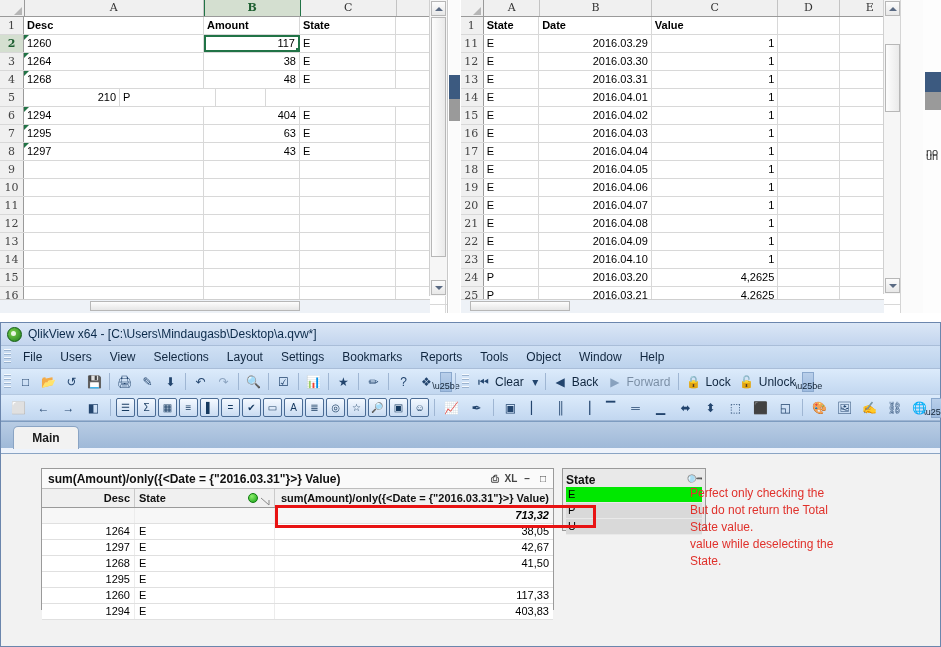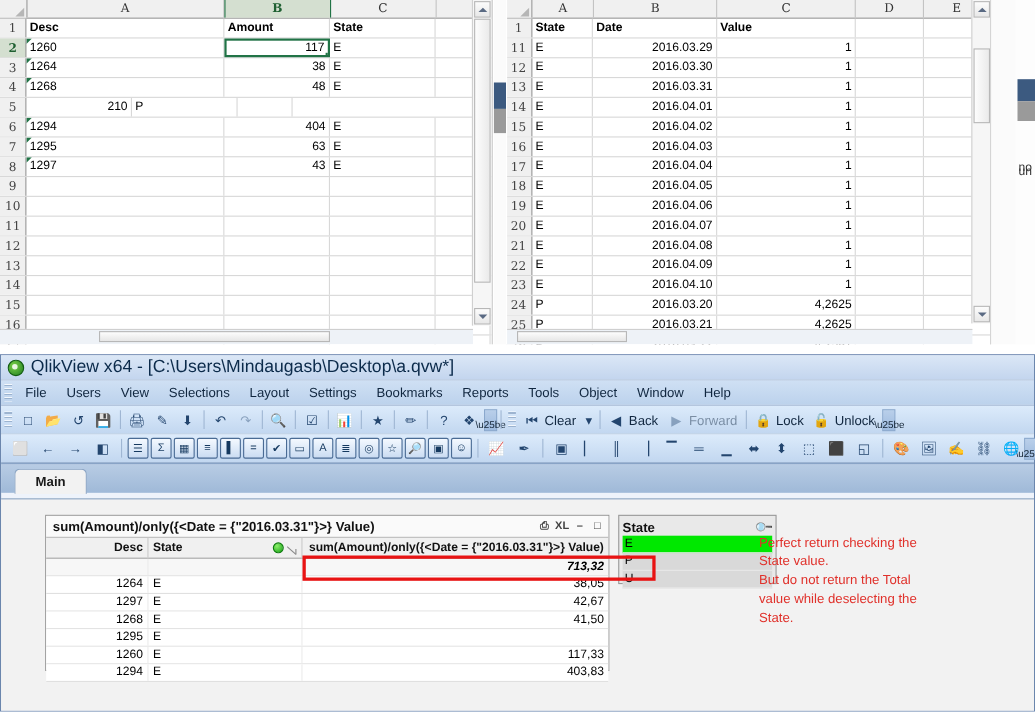--- a/index.html
+++ b/index.html
@@ -76,7 +76,7 @@
       background:#eef3fb;border:1px solid #6b86ad;box-sizing:border-box;}
   .qv-title{height:22px;background:linear-gradient(#dbe7f6,#c3d5ee);
       border-bottom:1px solid #a9bdd8;display:flex;align-items:center;
-      padding-left:6px;font-size:16px;color:#0b2a4a;}
+      padding-left:6px;font-size:12px;color:#0b2a4a;}
   .qv-logo{width:13px;height:13px;border-radius:50%;
       background:radial-gradient(circle at 35% 35%,#7bd14a,#1e7c1e);
       border:1px solid #125c12;margin-right:6px;position:relative;}

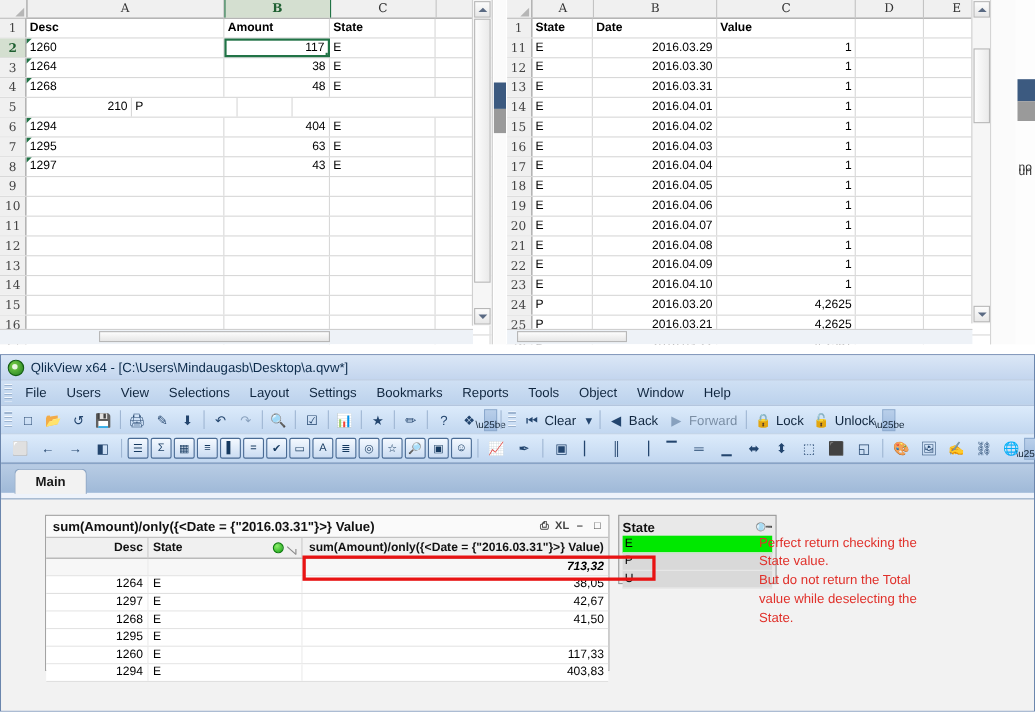--- a/index.html
+++ b/index.html
@@ -700,7 +700,7 @@
     </div>
 
     <div class="note" style="left:689px;top:31px;">
-      <div>Perfect return checking the</div>
+      <div>Perfect only checking the</div>
       <div>State value.</div>
       <div>But do not return the Total</div>
       <div>value while deselecting the</div>

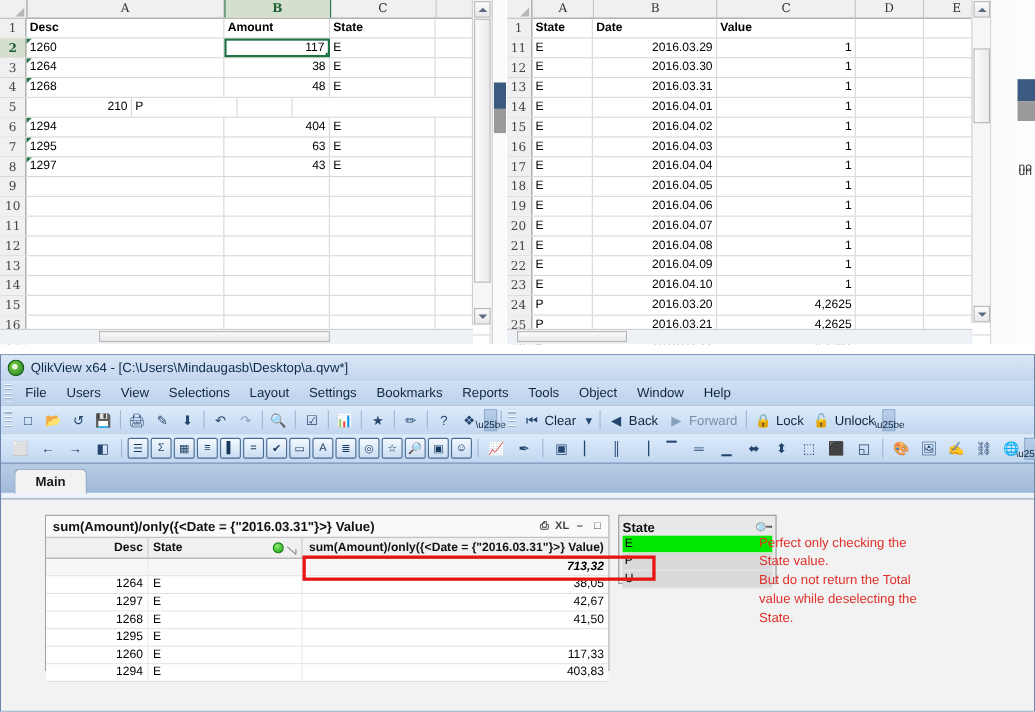--- a/index.html
+++ b/index.html
@@ -701,8 +701,8 @@
 
     <div class="note" style="left:689px;top:31px;">
       <div>Perfect only checking the</div>
+      <div>But do not return the Total</div>
       <div>State value.</div>
-      <div>But do not return the Total</div>
       <div>value while deselecting the</div>
       <div>State.</div>
     </div>

